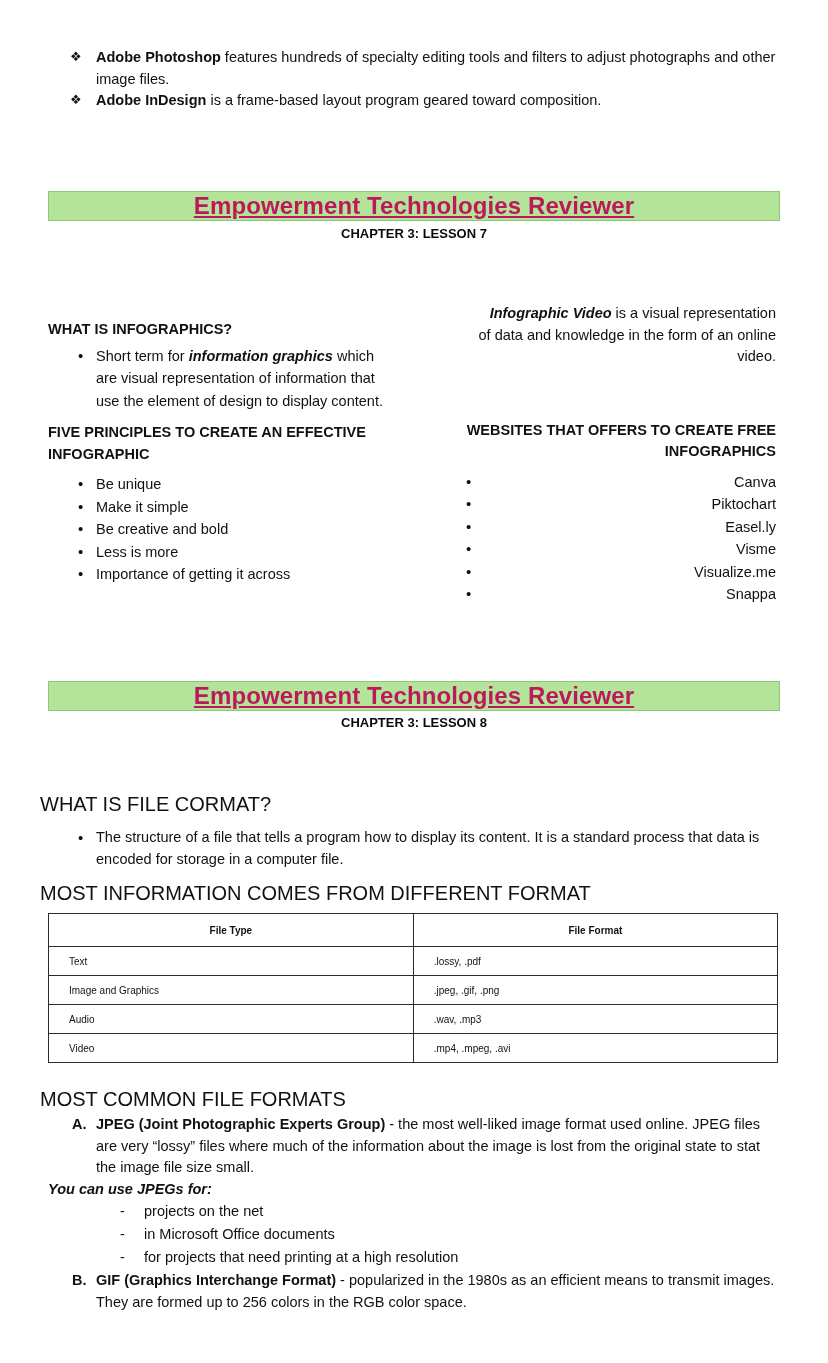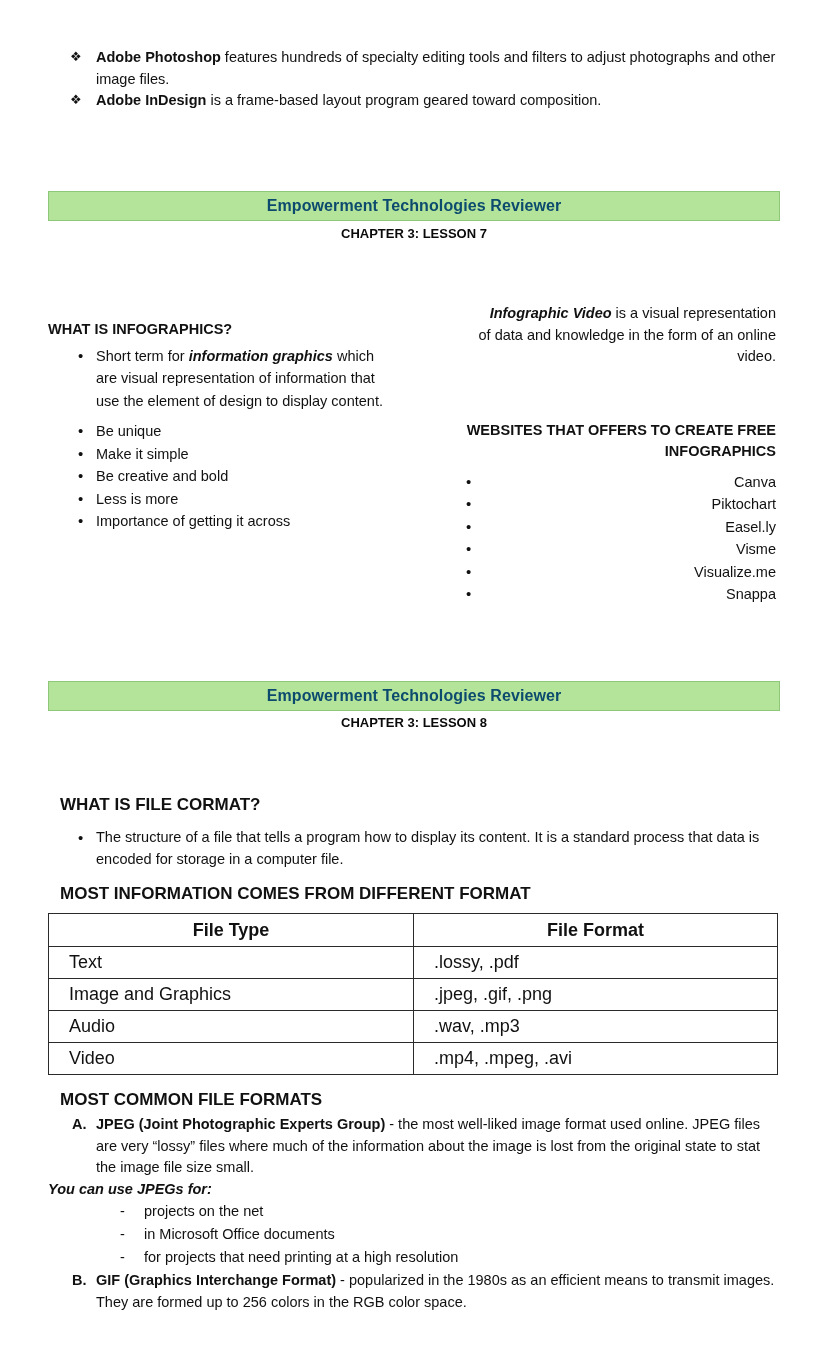--- a/index.html
+++ b/index.html
@@ -61,10 +61,11 @@
     justify-content: center;
   }
   .banner-title {
-    font-size: 16px;
+    font-size: 24px;
     font-weight: bold;
     letter-spacing: 0.1px;
-    color: #0c4a6e;
+    color: #be185d;
+    text-decoration: underline;
   }
   .chapter-line {
     position: absolute;

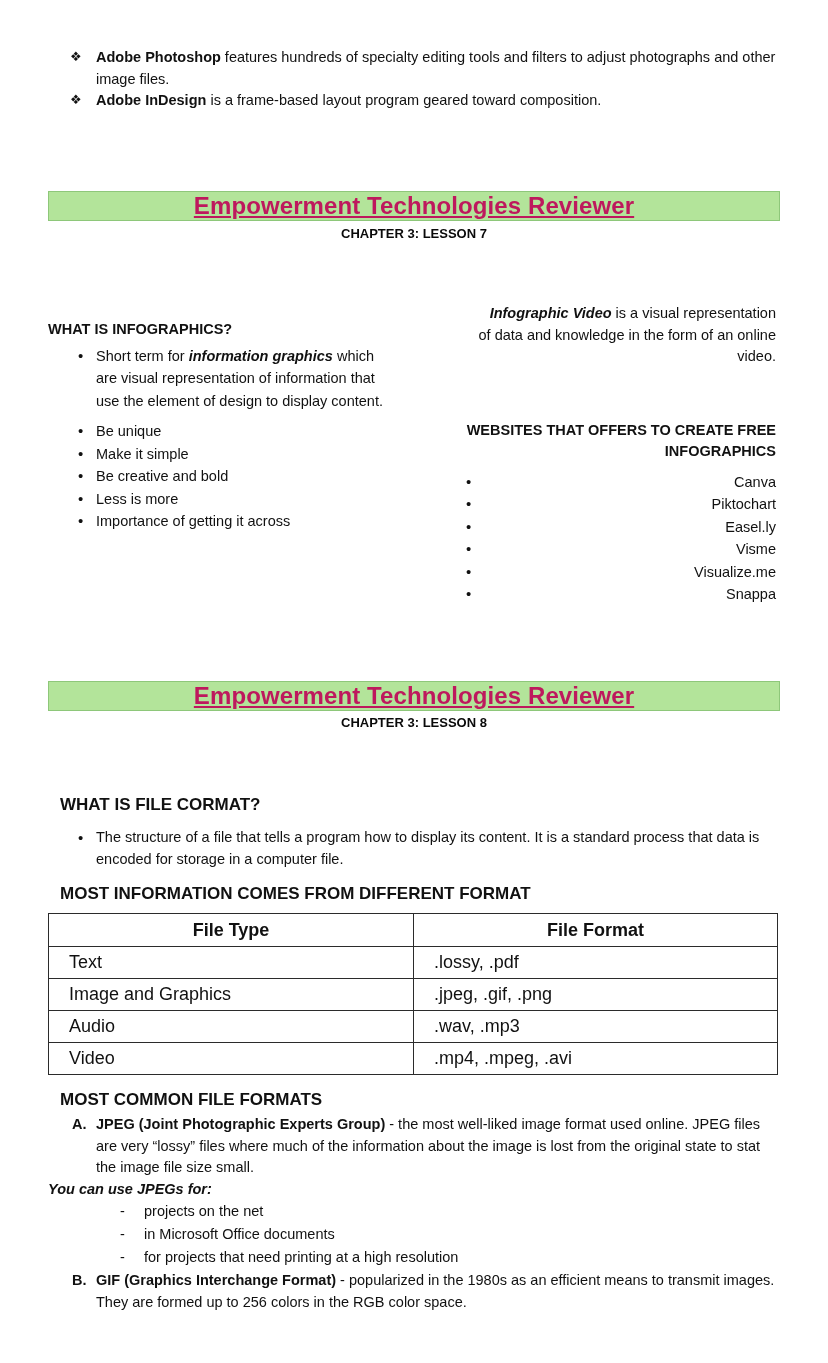--- a/index.html
+++ b/index.html
@@ -247,6 +247,7 @@
         <span>Short term for </span><span class="bolditalic">information graphics</span><span> which are visual representation of information that use the element of design to display content.</span>
       </li>
     </ul>
+    <div class="sec-head" style="margin-top:10px;">FIVE PRINCIPLES TO CREATE AN EFFECTIVE INFOGRAPHIC</div>
     <ul class="bullets tight" style="margin-top:8px;">
       <li><span class="bdot">•</span><span>Be unique</span></li>
       <li><span class="bdot">•</span><span>Make it simple</span></li>

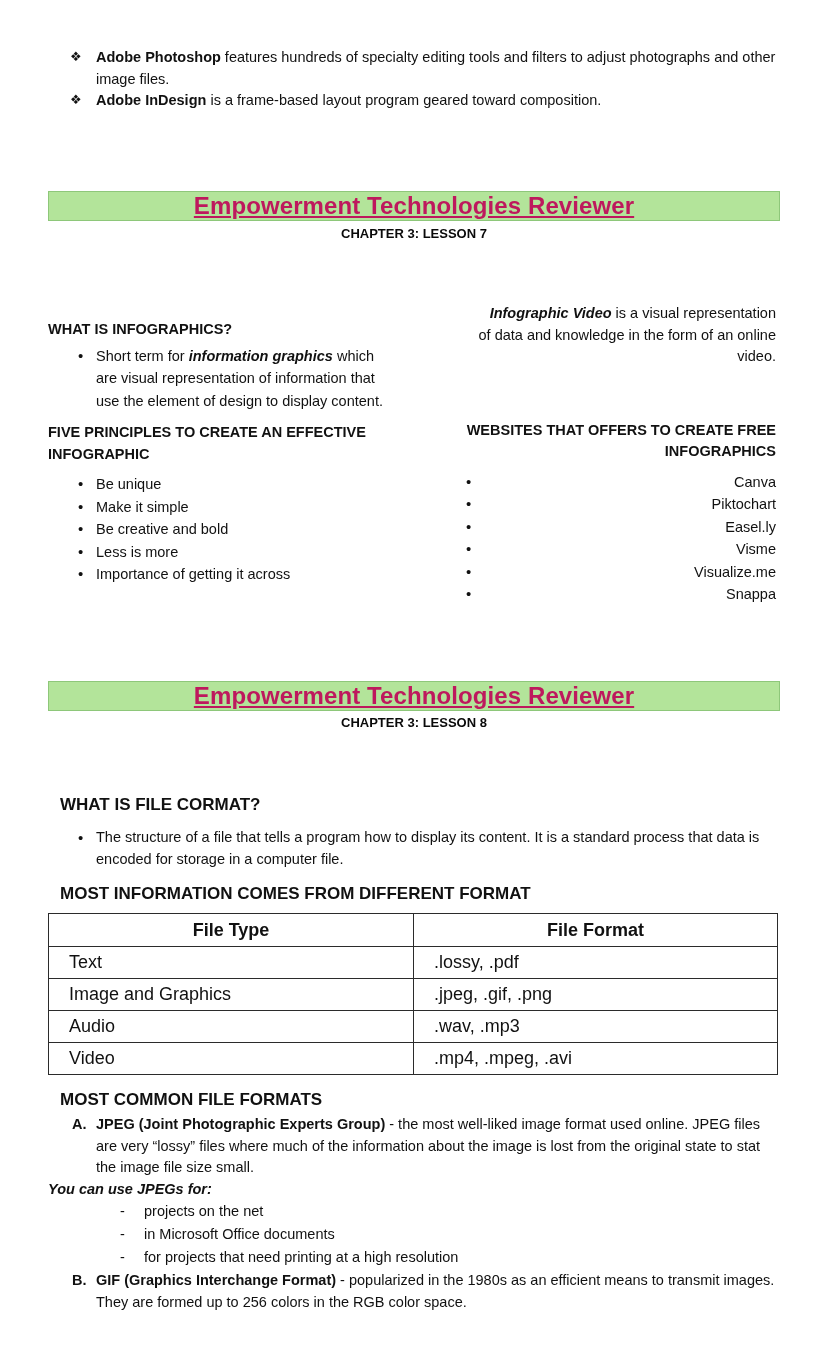--- a/index.html
+++ b/index.html
@@ -127,9 +127,9 @@
   
   .l8-head {
     position: absolute;
-    left: 60px;
-    font-size: 17px;
-    font-weight: bold;
+    left: 40px;
+    font-size: 20px;
+    font-weight: normal;
     line-height: 21.5px;
   }
   .l8-bullet {

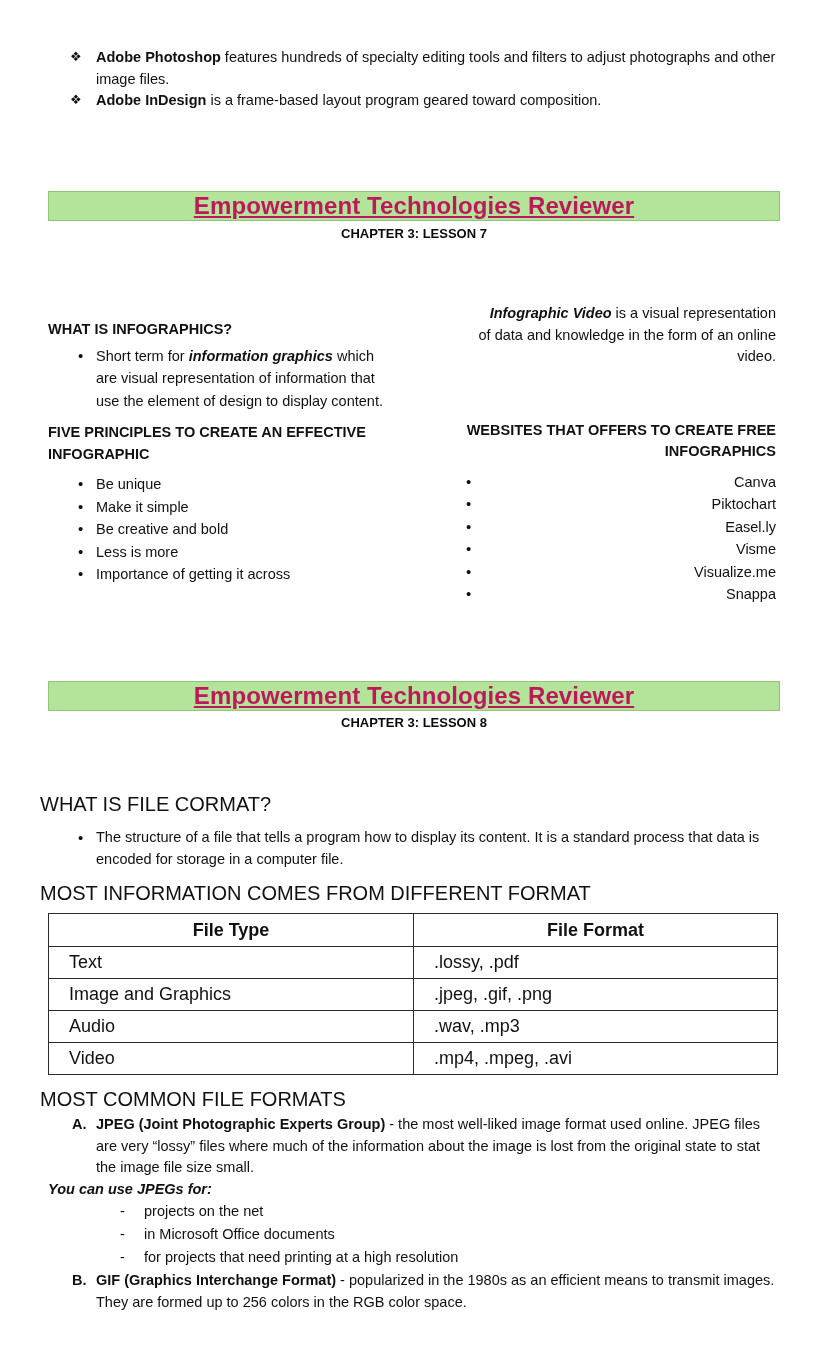--- a/index.html
+++ b/index.html
@@ -158,7 +158,7 @@
     top: 913px;
     width: 730px;
     border-collapse: collapse;
-    font-size: 18px;
+    font-size: 10px;
   }
   table.fmt th, table.fmt td {
     border: 1px solid #2b2b2b;

